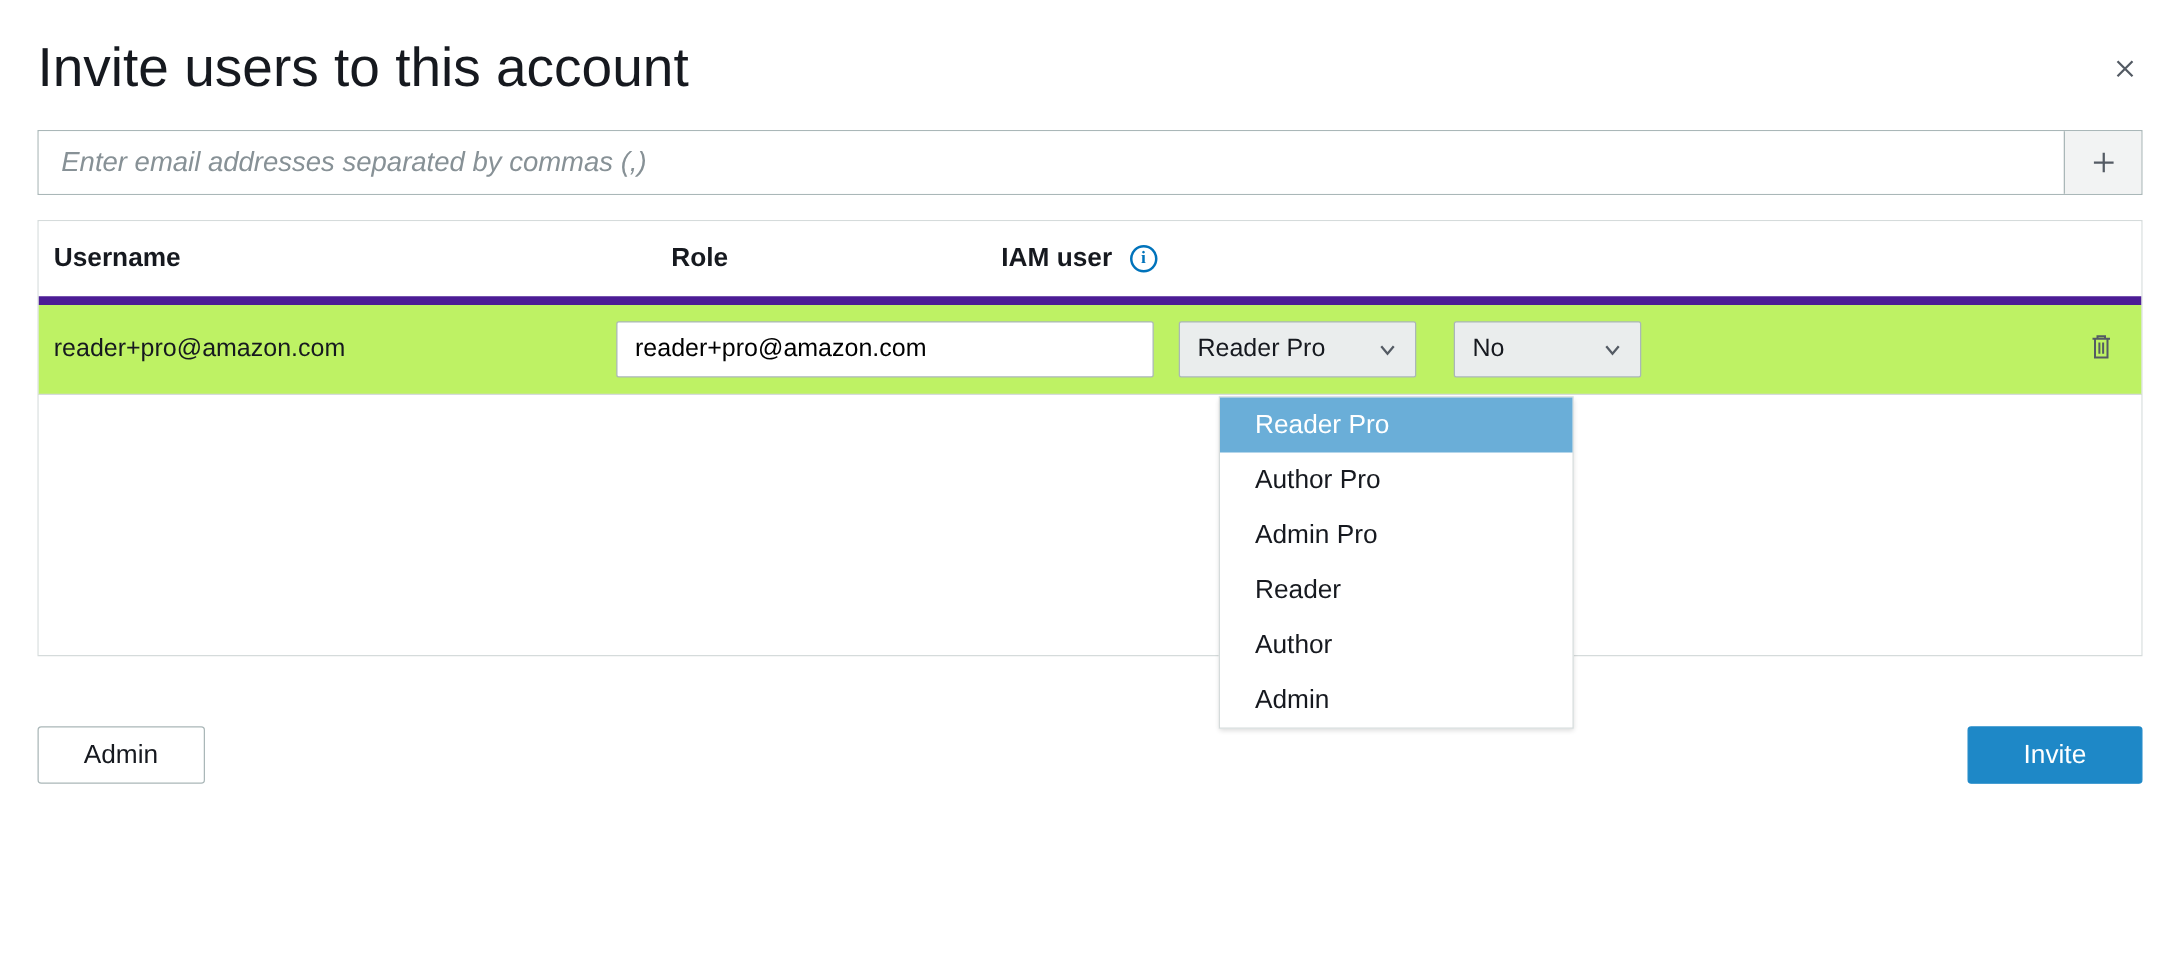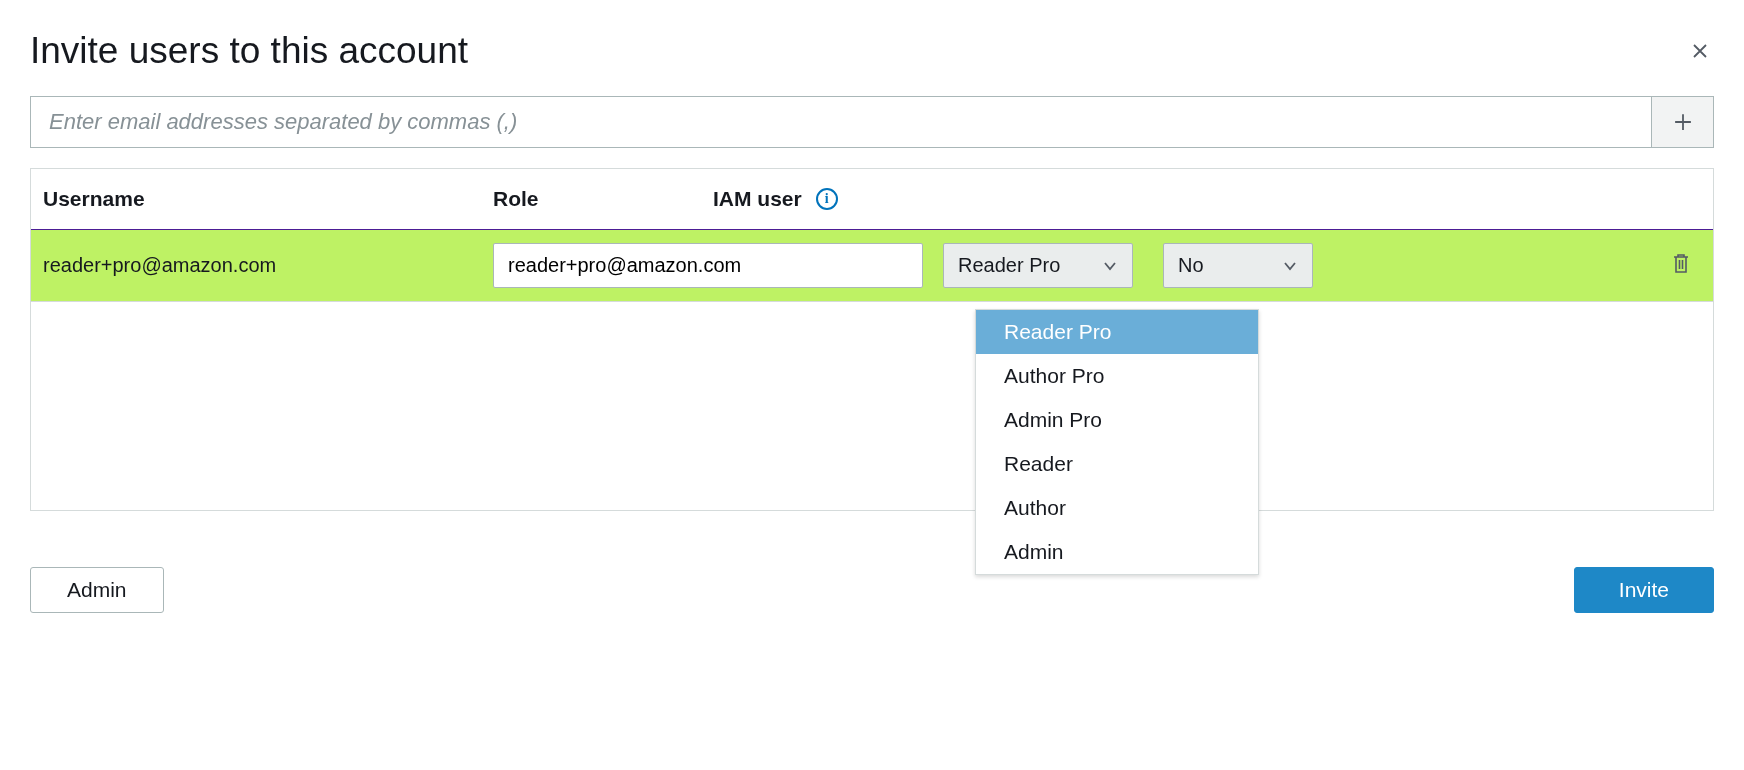--- a/index.html
+++ b/index.html
@@ -18,7 +18,7 @@
     margin-bottom: 24px;
   }
   .title {
-    font-size: 37px;
+    font-size: 44px;
     font-weight: 400;
     color: #16191f;
   }

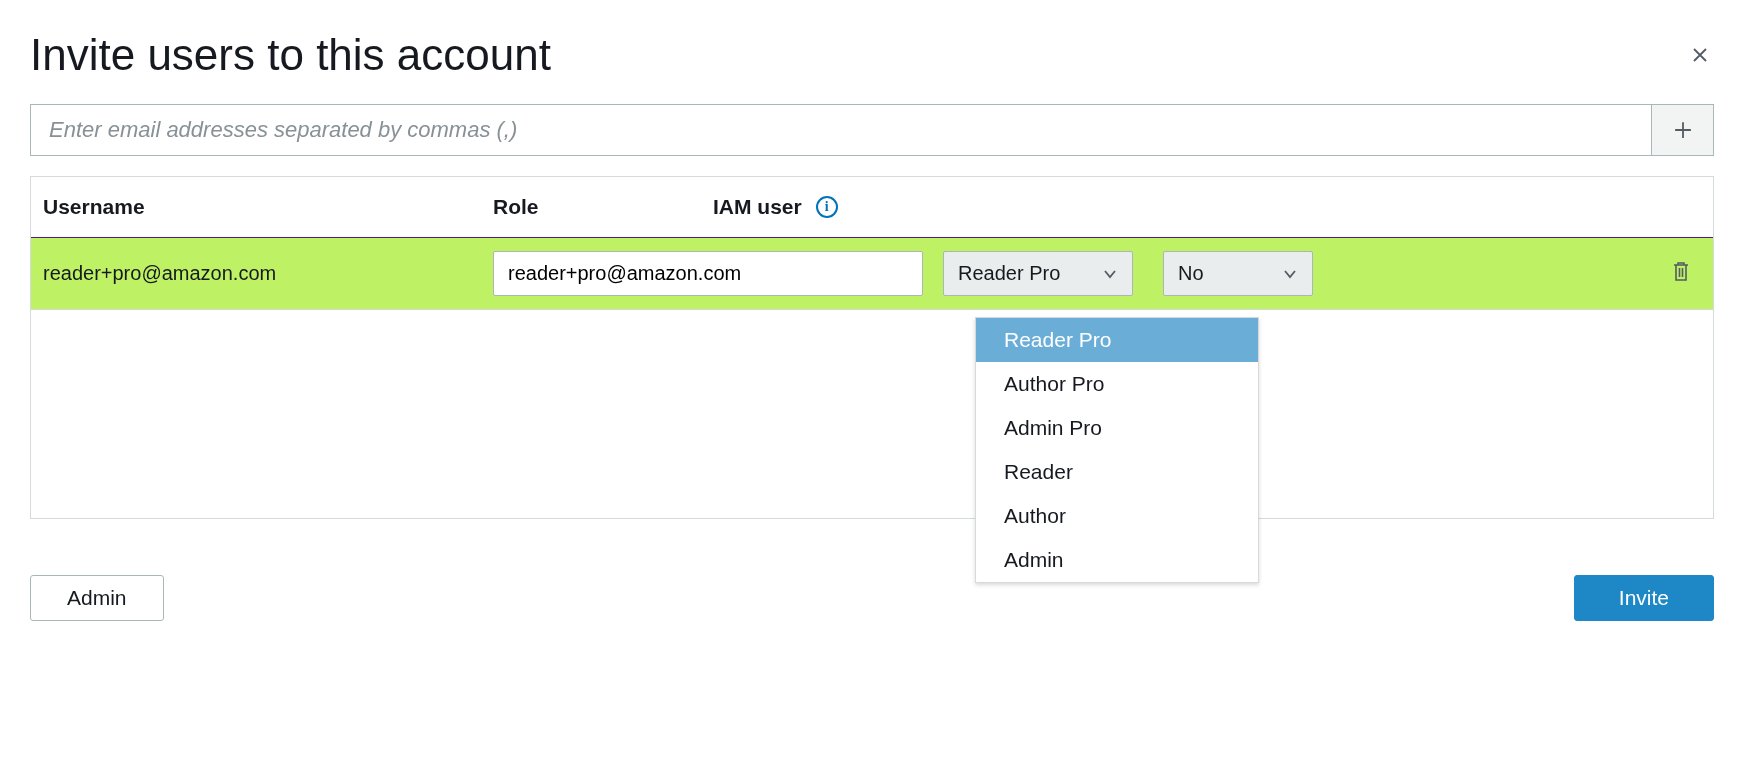--- a/index.html
+++ b/index.html
@@ -69,8 +69,9 @@
   .thead {
     display: flex;
     padding: 18px 12px;
-    border-bottom: 1px solid #4c1d95;
-    background: #fff;
+    border-bottom: 7px solid #4c1d95;
+    background: #fff;
+    gap: 44px;
   }
   .th {
     font-size: 21px;

